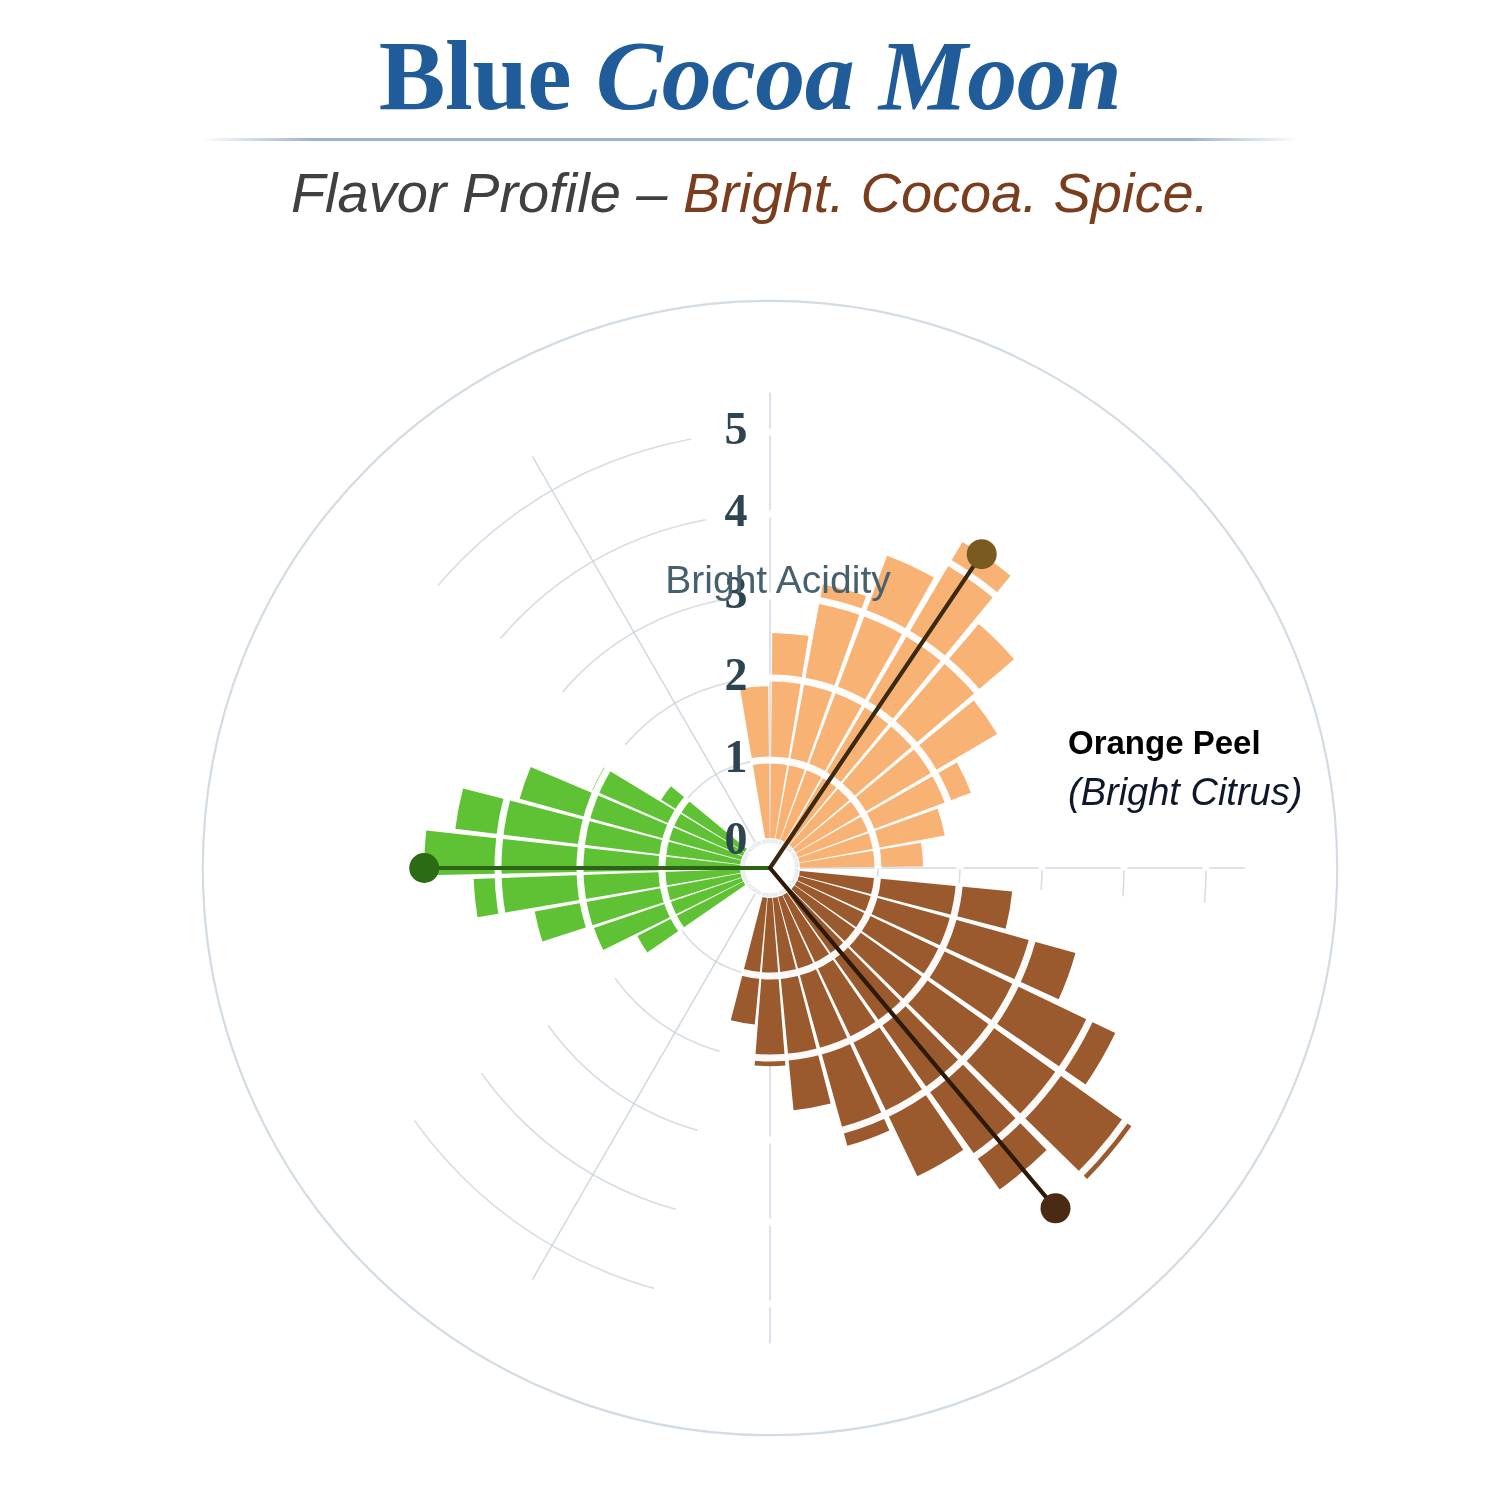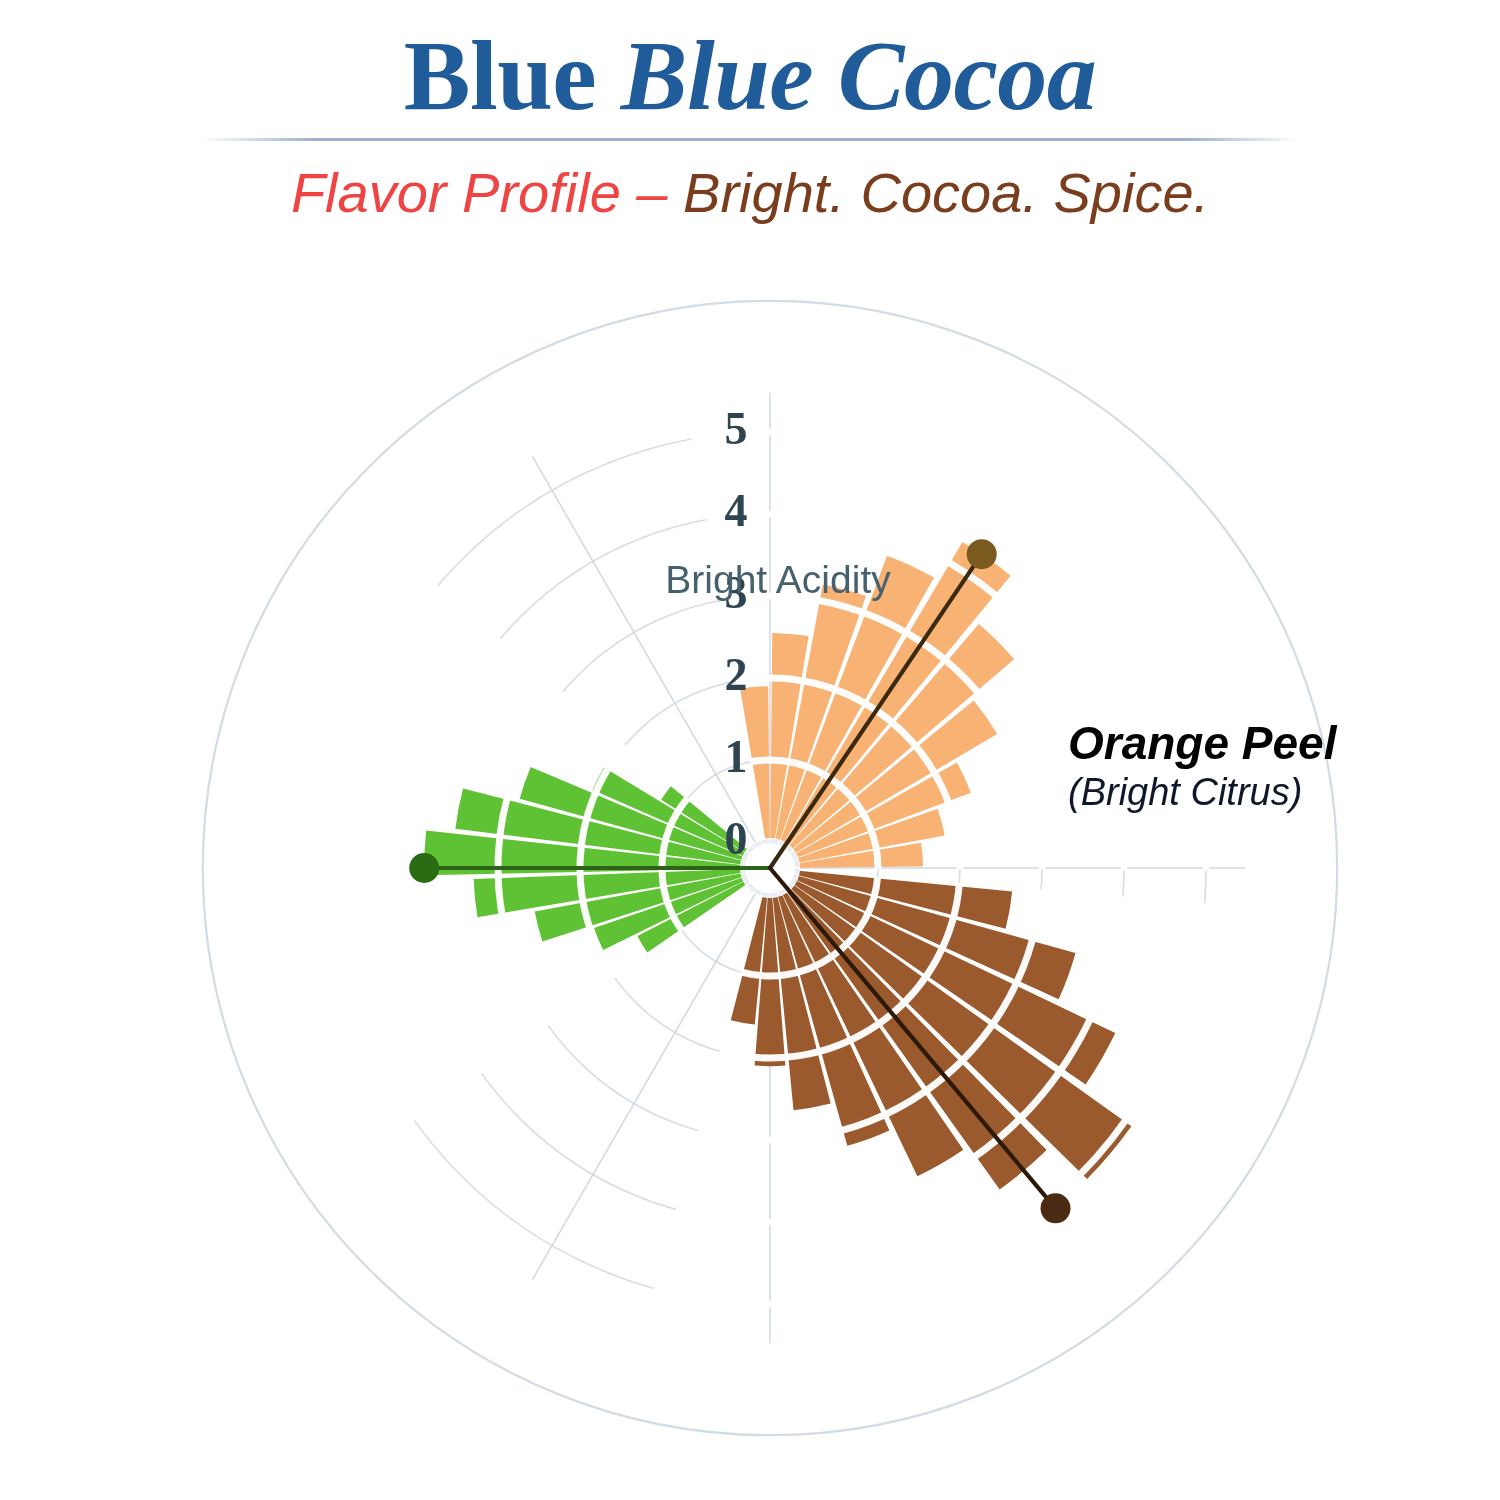--- a/index.html
+++ b/index.html
@@ -80,7 +80,7 @@
 
   <div class="header">
     <div class="title">
-      <span class="t-reg">Blue </span><span class="t-ital">Blue Cocoa</span>
+      <span class="t-reg">Blue </span><span class="t-ital">Cocoa Moon</span>
     </div>
     <div class="rule"></div>
     <div class="subtitle">

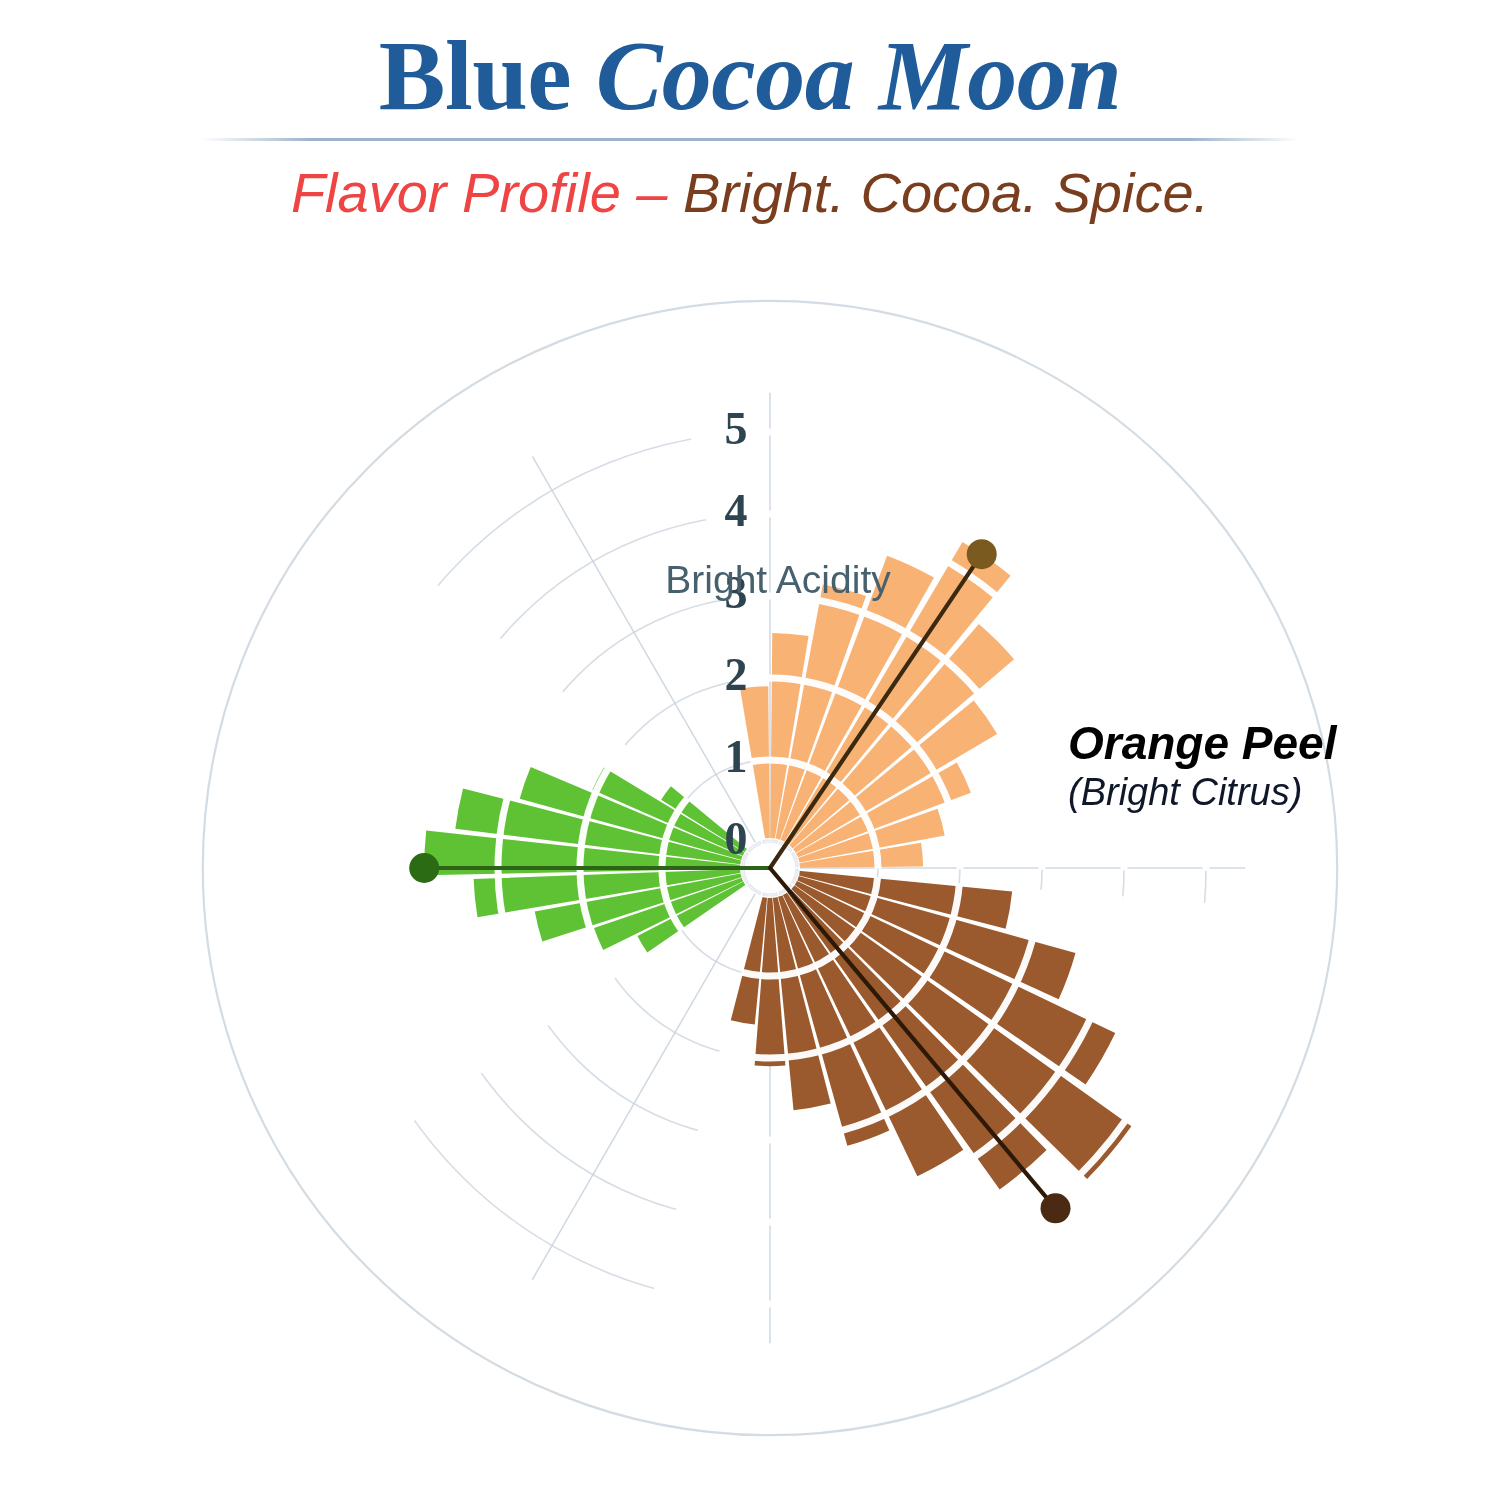--- a/index.html
+++ b/index.html
@@ -39,7 +39,7 @@
     line-height:60px;
     white-space:nowrap;
   }
-  .sub-a{color:#ef4444;}
+  .sub-a{color:#404040;}
   .sub-b{color:#7A3E1E;}
 
   

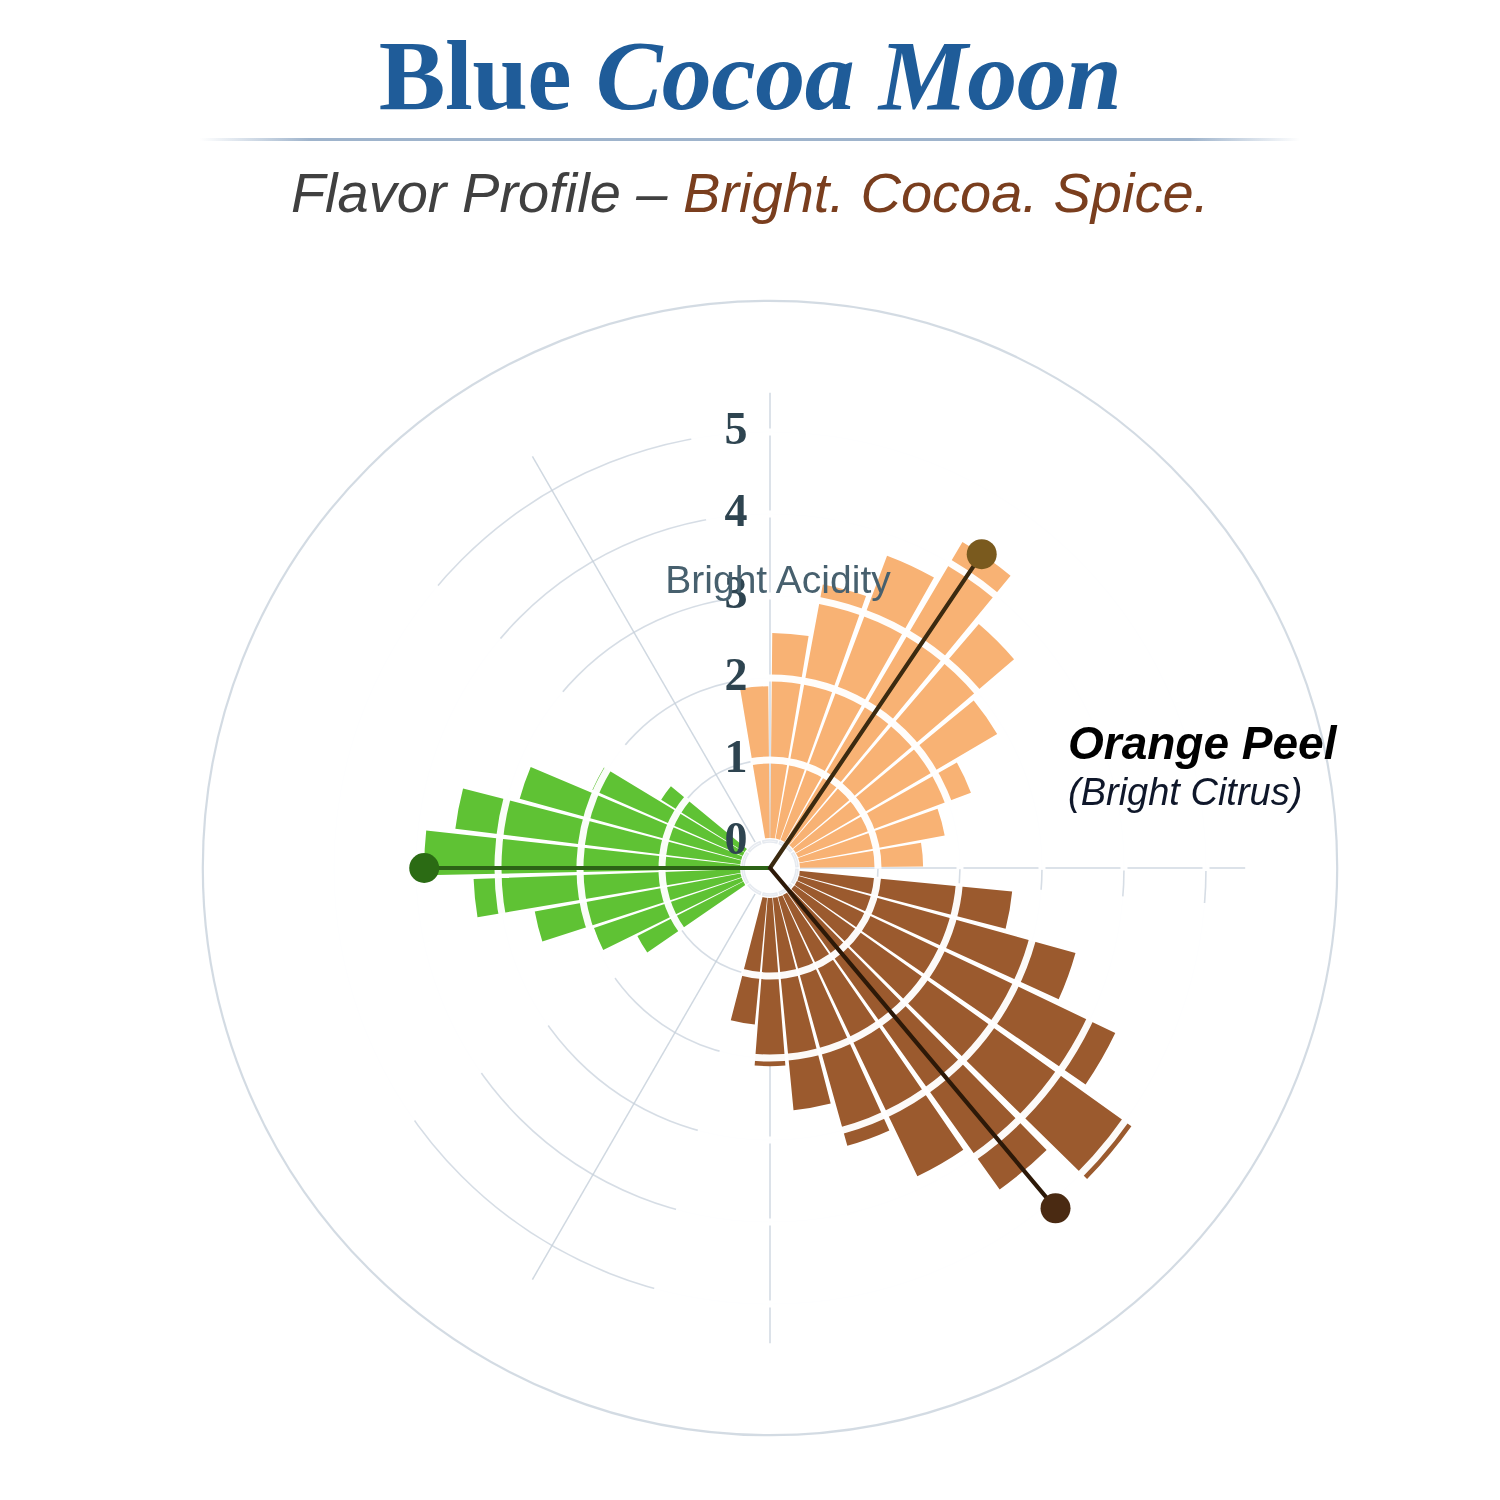--- a/index.html
+++ b/index.html
@@ -58,8 +58,8 @@
   .series-label{position:absolute;white-space:nowrap;}
   .series-label .name{
     font-family:"Liberation Serif", serif;
-    font-weight:700;font-style:italic;
-    font-size:46px;line-height:52px;
+    font-weight:700;
+    font-size:33px;line-height:52px;
     display:block;
   }
   .series-label .sub{

